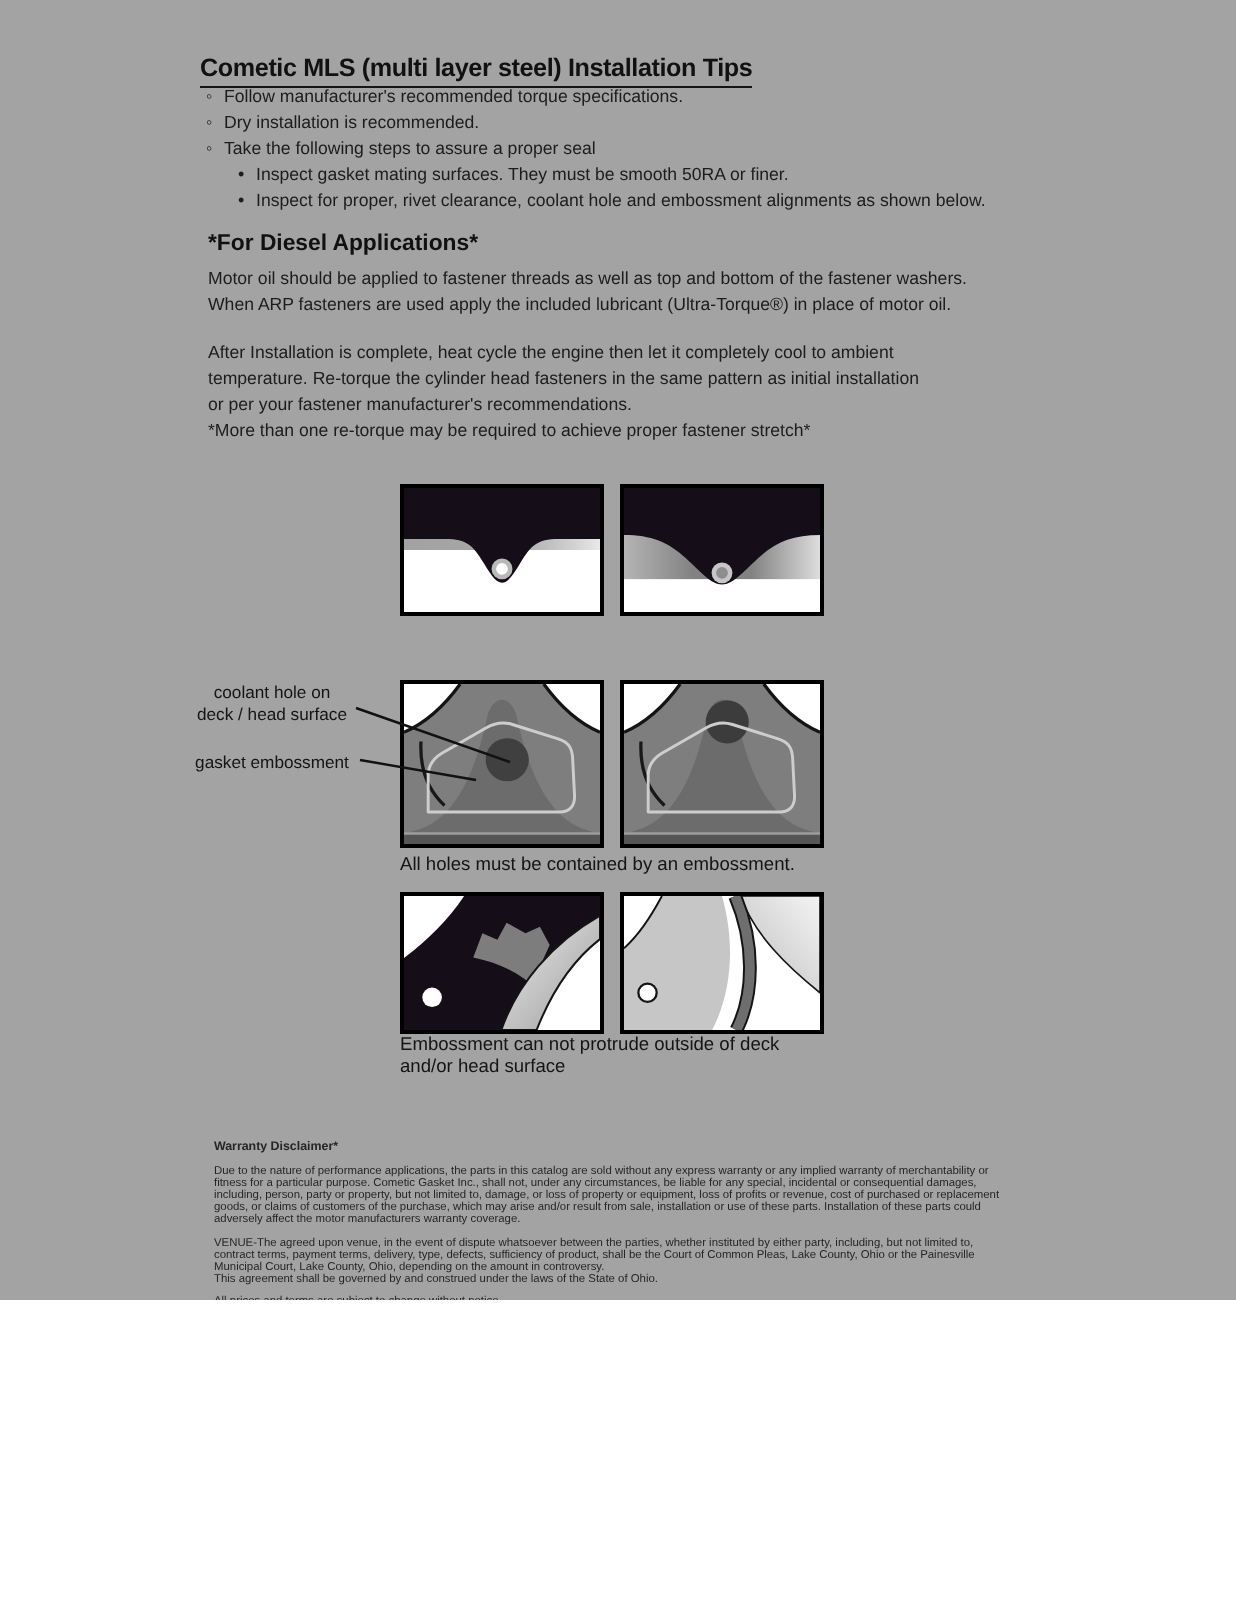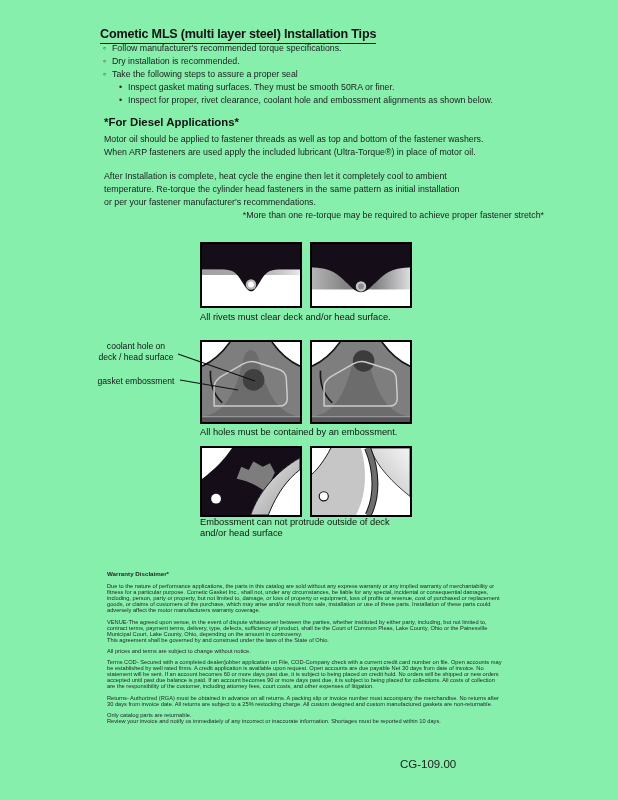--- a/index.html
+++ b/index.html
@@ -3,7 +3,7 @@
 <meta charset="utf-8">
 <style>
   html,body{margin:0;padding:0;background:#ffffff;}
-  .page{position:relative;width:618px;height:800px;background:#86efac;overflow:hidden;
+  .page{position:relative;width:618px;height:650px;background:#a3a3a3;overflow:hidden;
         font-family:"Liberation Sans","DejaVu Sans",sans-serif;color:#1c1c1c;}
   .abs{position:absolute;}
   .title{left:100px;top:27px;font-size:12.6px;font-weight:bold;letter-spacing:-0.2px;

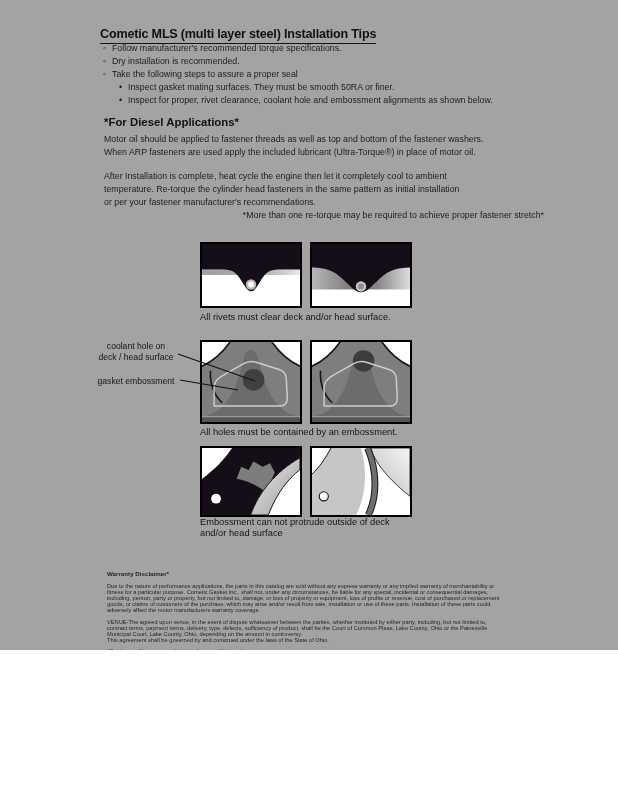--- a/index.html
+++ b/index.html
@@ -16,7 +16,7 @@
   .mk.filled::before{content:"\2022";font-size:9px;}
   .diesel-h{left:104px;top:116px;font-size:11.4px;font-weight:bold;color:#111;}
   .body-p{left:104px;font-size:8.8px;line-height:13px;width:440px;white-space:pre-line;}
-  .p1{top:133px;} .p2{top:170px;} .p3{top:209px;text-align:right;}
+  .p1{top:133px;} .p2{top:170px;} .p3{top:209px;}
   .rw-label{font-size:12.5px;letter-spacing:0.4px;color:#161616;width:102px;text-align:left;margin-top:36px;}
   .rwL{left:200px;} .rwR{left:310px;}
   .r1l{top:228px;} .r2l{top:326px;} .r3l{top:433px;}

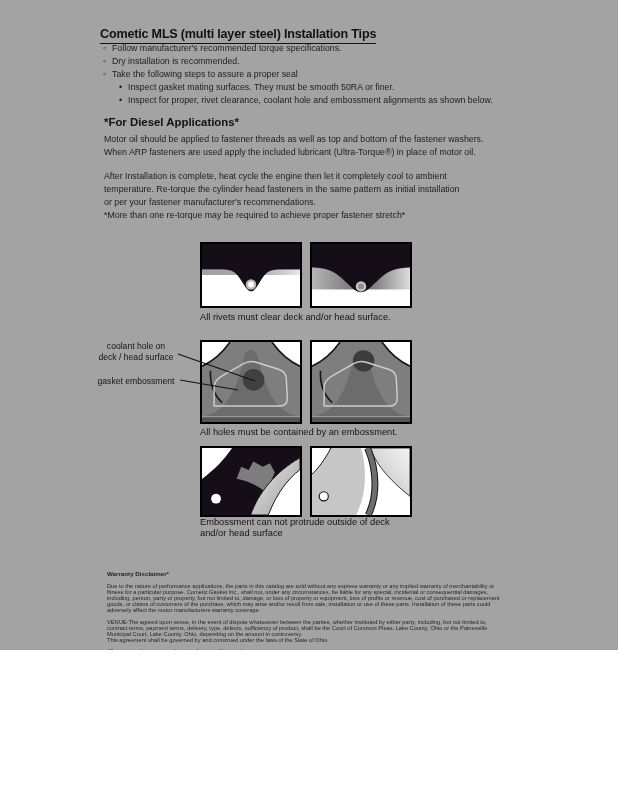--- a/index.html
+++ b/index.html
@@ -112,7 +112,6 @@
     </svg>
   </div>
 
-  <div class="abs caption cap1">All rivets must clear deck and/or head surface.</div>
 
   <div class="abs rw-label rwL r2l">RIGHT</div>
   <div class="abs rw-label rwR r2l">WRONG</div>

